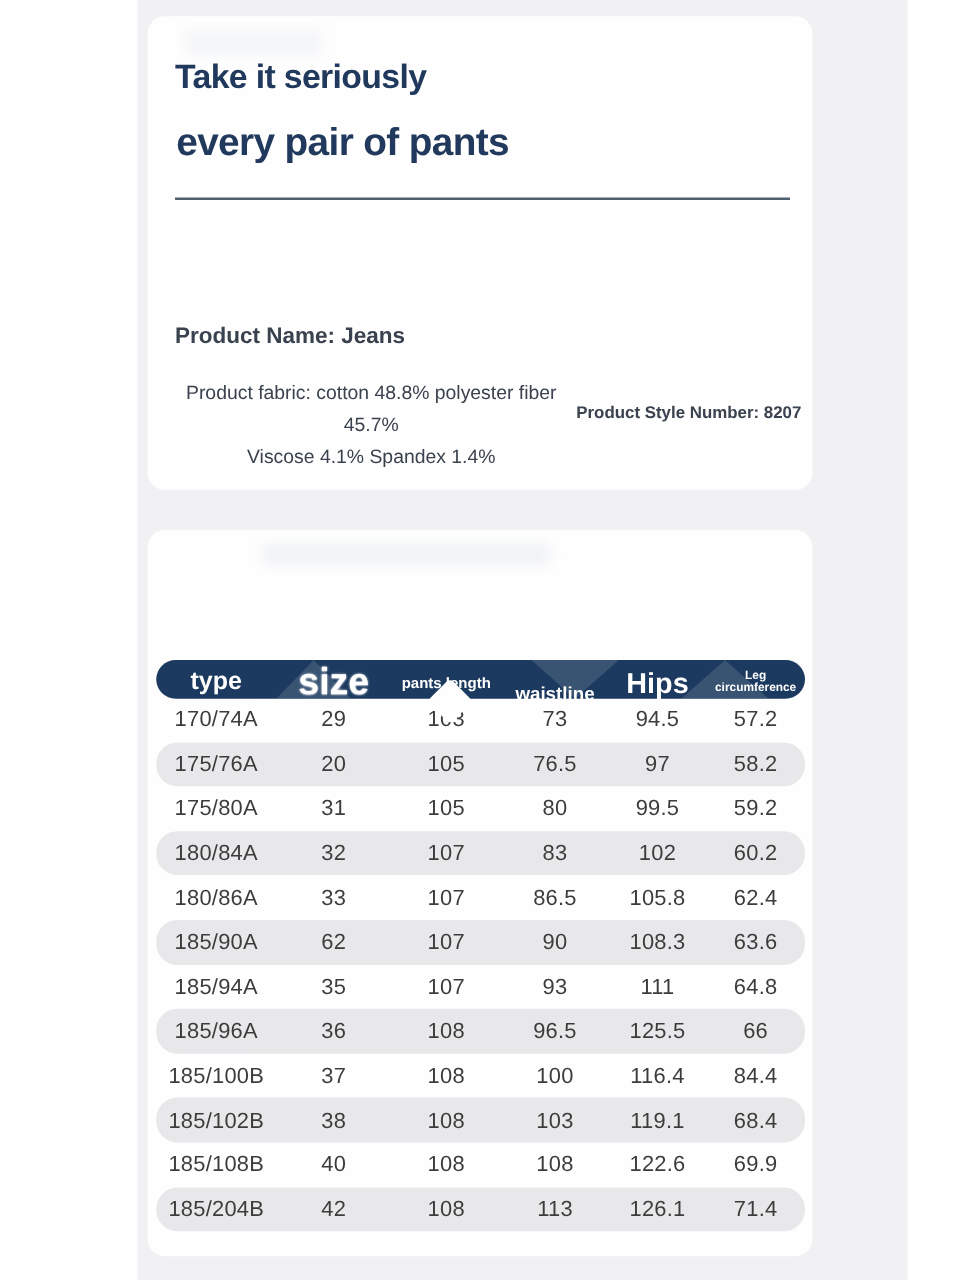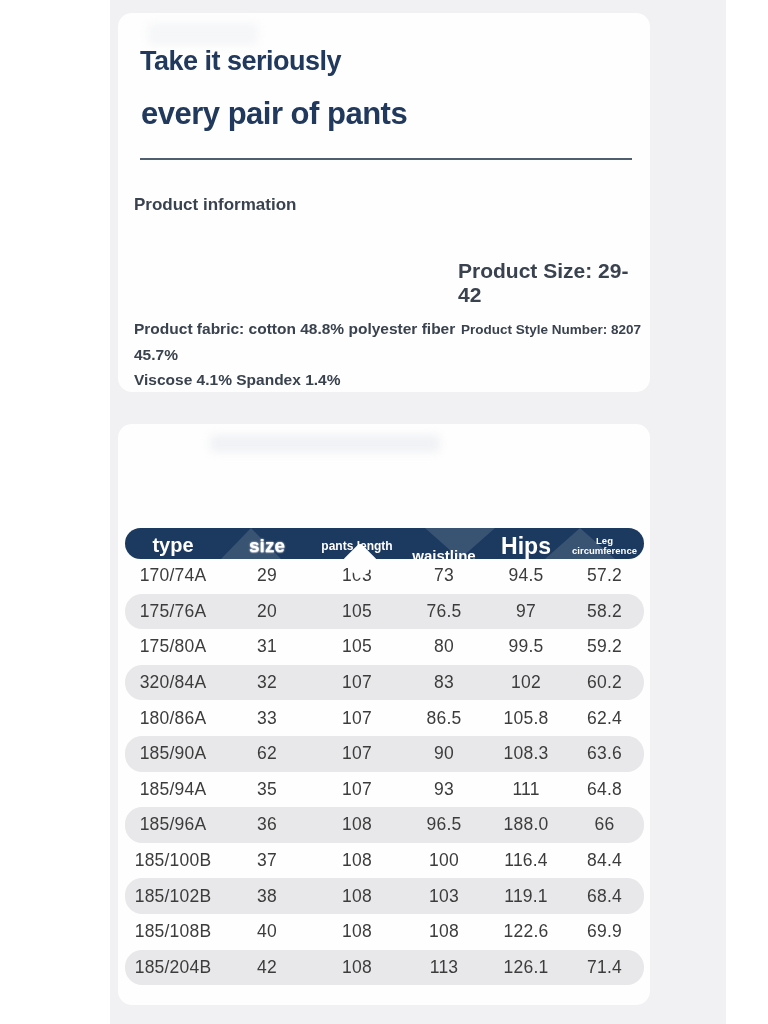--- a/index.html
+++ b/index.html
@@ -111,7 +111,6 @@
     <h1 class="hero-line1">Take it seriously</h1>
     <h2 class="hero-line2">every pair of pants</h2>
     <div class="rule"></div>
-    <div class="section-label">Product information</div>
     <div class="product-size">Product Size: 29-42</div>
     <div class="fabric">
       <span>Product fabric: cotton 48.8% polyester fiber 45.7%</span><br>

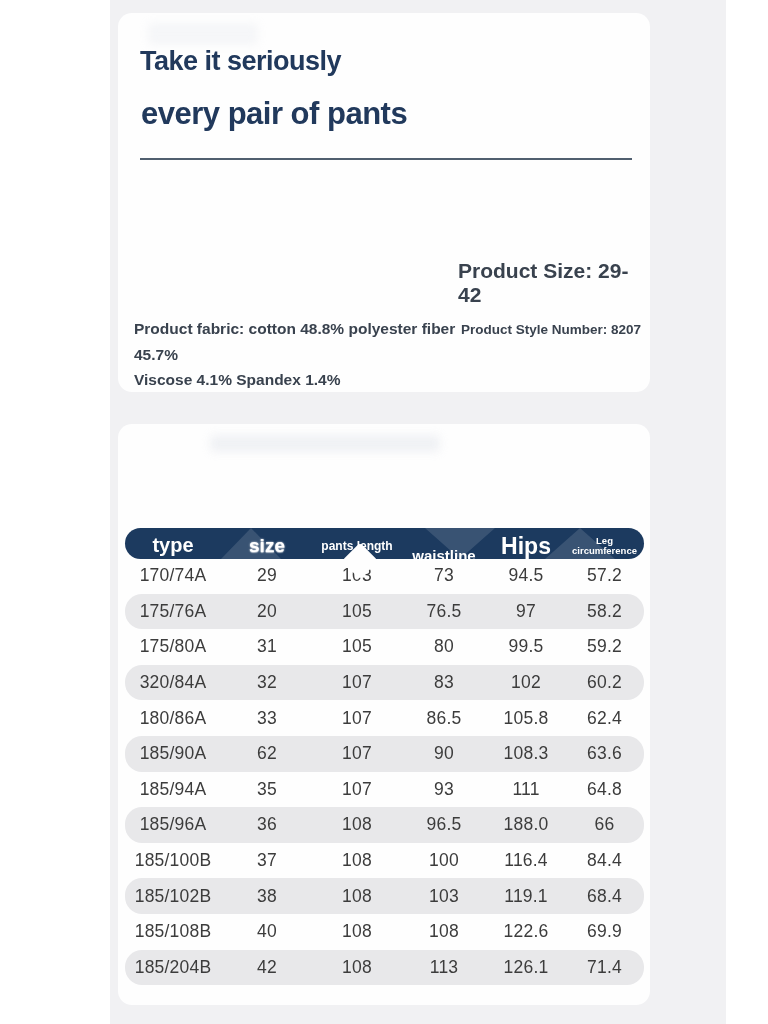--- a/index.html
+++ b/index.html
@@ -111,6 +111,7 @@
     <h1 class="hero-line1">Take it seriously</h1>
     <h2 class="hero-line2">every pair of pants</h2>
     <div class="rule"></div>
+    <div class="product-name">Product Name: Jeans</div>
     <div class="product-size">Product Size: 29-42</div>
     <div class="fabric">
       <span>Product fabric: cotton 48.8% polyester fiber 45.7%</span><br>

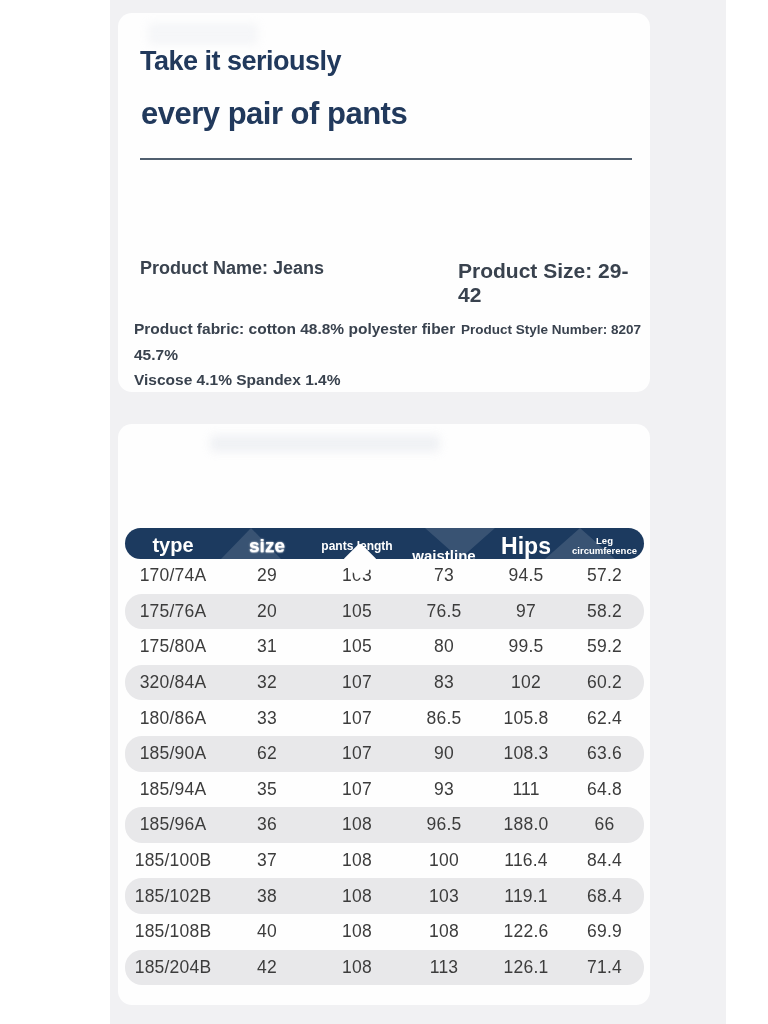--- a/index.html
+++ b/index.html
@@ -112,7 +112,6 @@
     <h2 class="hero-line2">every pair of pants</h2>
     <div class="rule"></div>
     <div class="product-name">Product Name: Jeans</div>
-    <div class="product-size">Product Size: 29-42</div>
     <div class="fabric">
       <span>Product fabric: cotton 48.8% polyester fiber 45.7%</span><br>
       <span>Viscose 4.1% Spandex 1.4%</span>

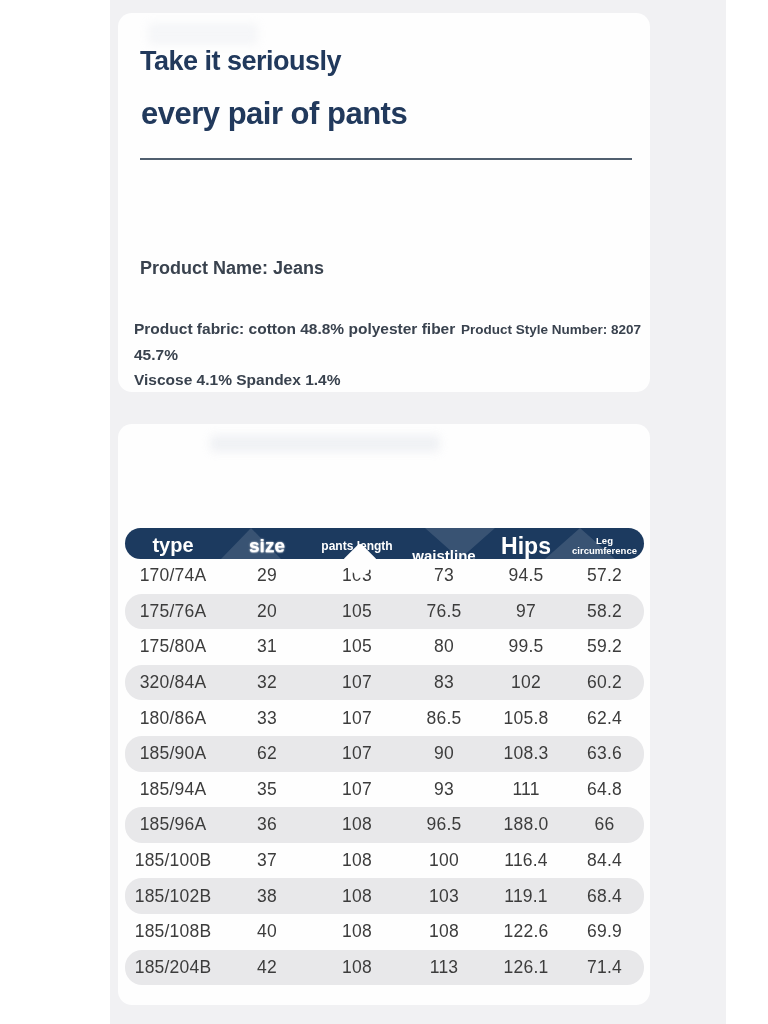--- a/index.html
+++ b/index.html
@@ -49,9 +49,9 @@
     font-size:21px;font-weight:700;color:var(--slate,#39424e);
   }
   .fabric{
-    position:absolute;left:16px;top:303px;width:326px;
-    font-size:15.5px;font-weight:700;color:var(--slate,#39424e);
-    text-align:left;line-height:1.65;
+    position:absolute;left:16px;top:289px;width:326px;
+    font-size:15.5px;font-weight:400;color:var(--slate,#39424e);
+    text-align:center;line-height:1.65;
   }
   .style-number{
     position:absolute;left:343px;top:309px;

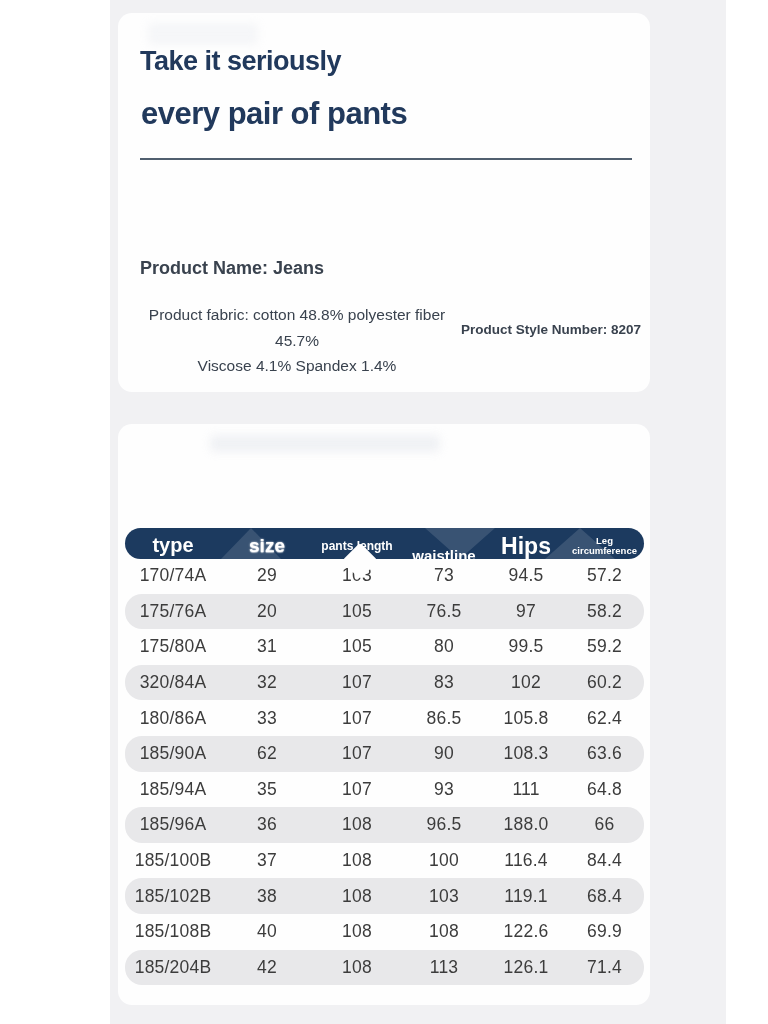--- a/index.html
+++ b/index.html
@@ -73,7 +73,7 @@
   }
   .th{position:relative;z-index:3;text-align:center;line-height:1.05;}
   .th-type{font-size:20px;font-weight:700;}
-  .th-size{font-size:19px;font-weight:700;text-shadow:0 0 2px rgba(255,255,255,.85),0 1px 1px rgba(255,255,255,.5);}
+  .th-size{font-size:30px;font-weight:700;text-shadow:0 0 2px rgba(255,255,255,.85),0 1px 1px rgba(255,255,255,.5);}
   .th-pants{font-size:12px;font-weight:700;}
   .th-waist{font-size:15px;font-weight:700;margin-top:20px;}
   .th-hips{font-size:23px;font-weight:700;}

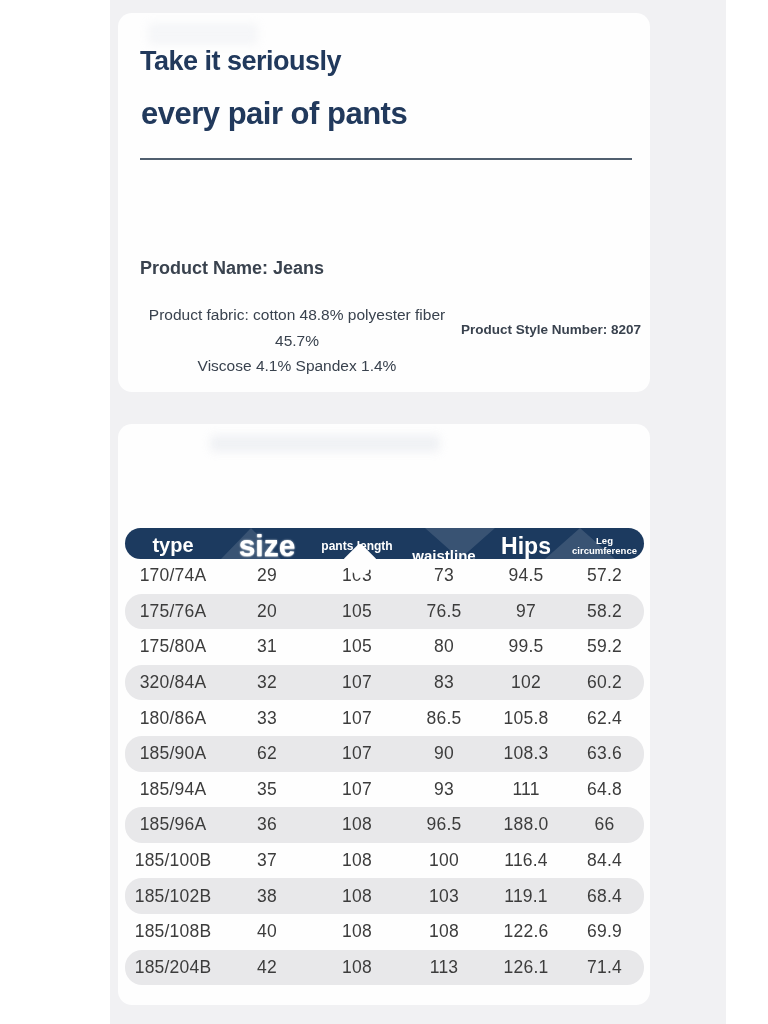--- a/index.html
+++ b/index.html
@@ -161,7 +161,7 @@
           <div class="tcell">59.2</div>
         </div>
         <div class="trow alt">
-          <div class="tcell">320/84A</div>
+          <div class="tcell">180/84A</div>
           <div class="tcell">32</div>
           <div class="tcell">107</div>
           <div class="tcell">83</div>

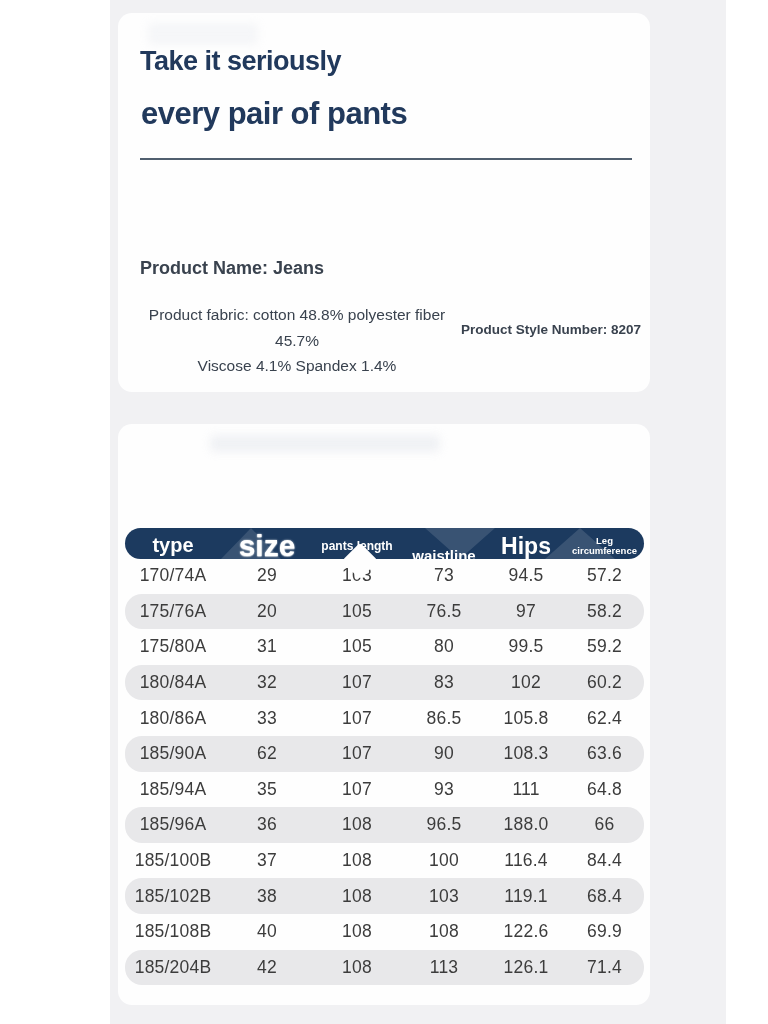--- a/index.html
+++ b/index.html
@@ -197,7 +197,7 @@
           <div class="tcell">36</div>
           <div class="tcell">108</div>
           <div class="tcell">96.5</div>
-          <div class="tcell">188.0</div>
+          <div class="tcell">125.5</div>
           <div class="tcell">66</div>
         </div>
         <div class="trow">

